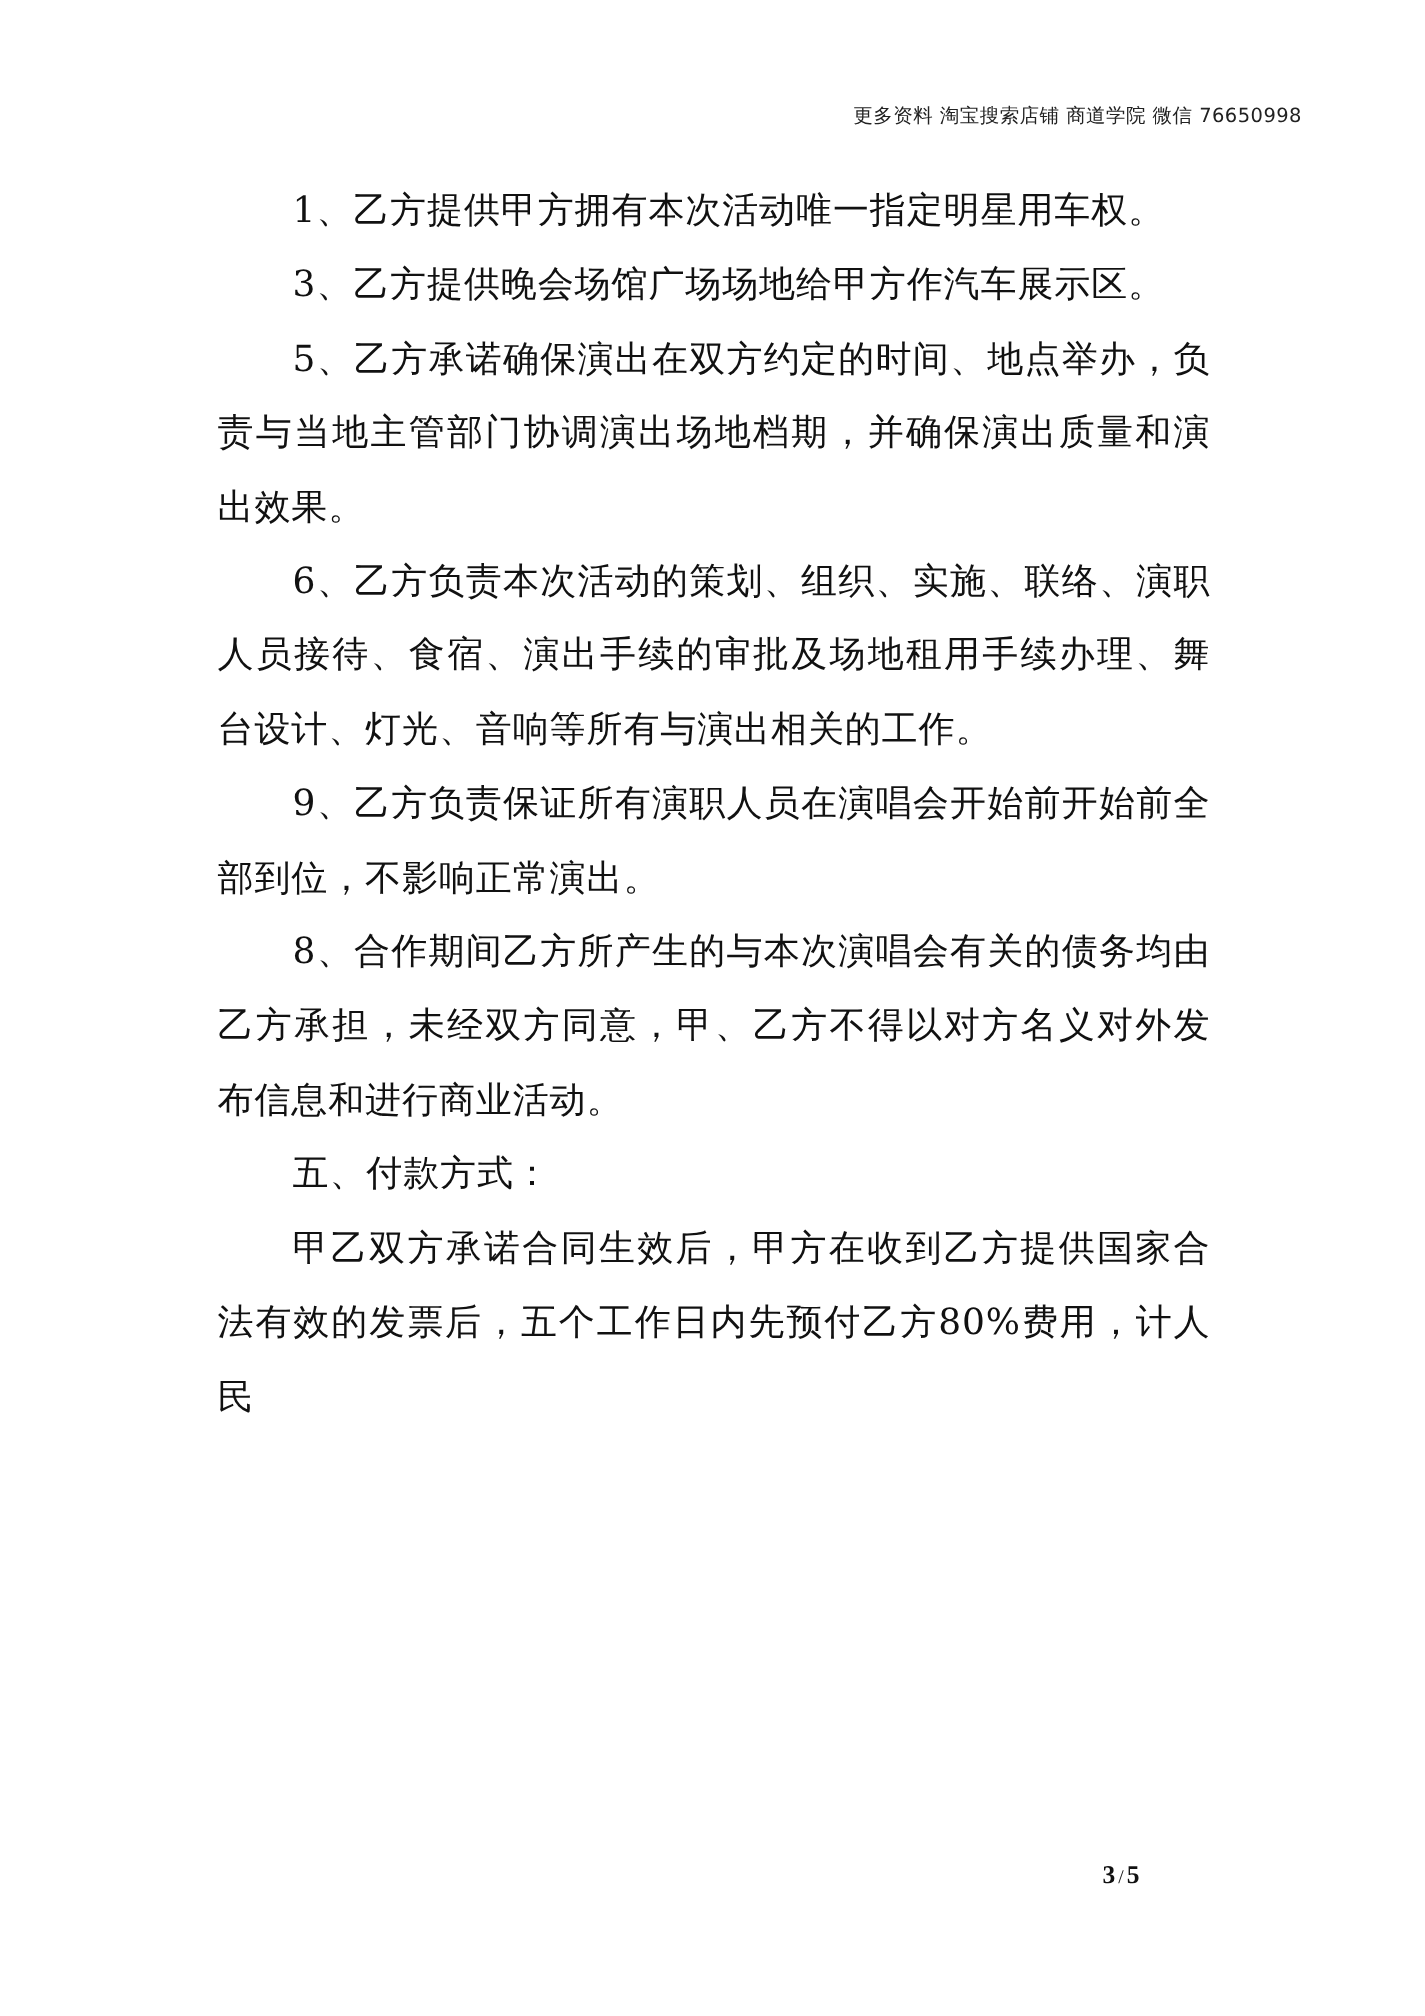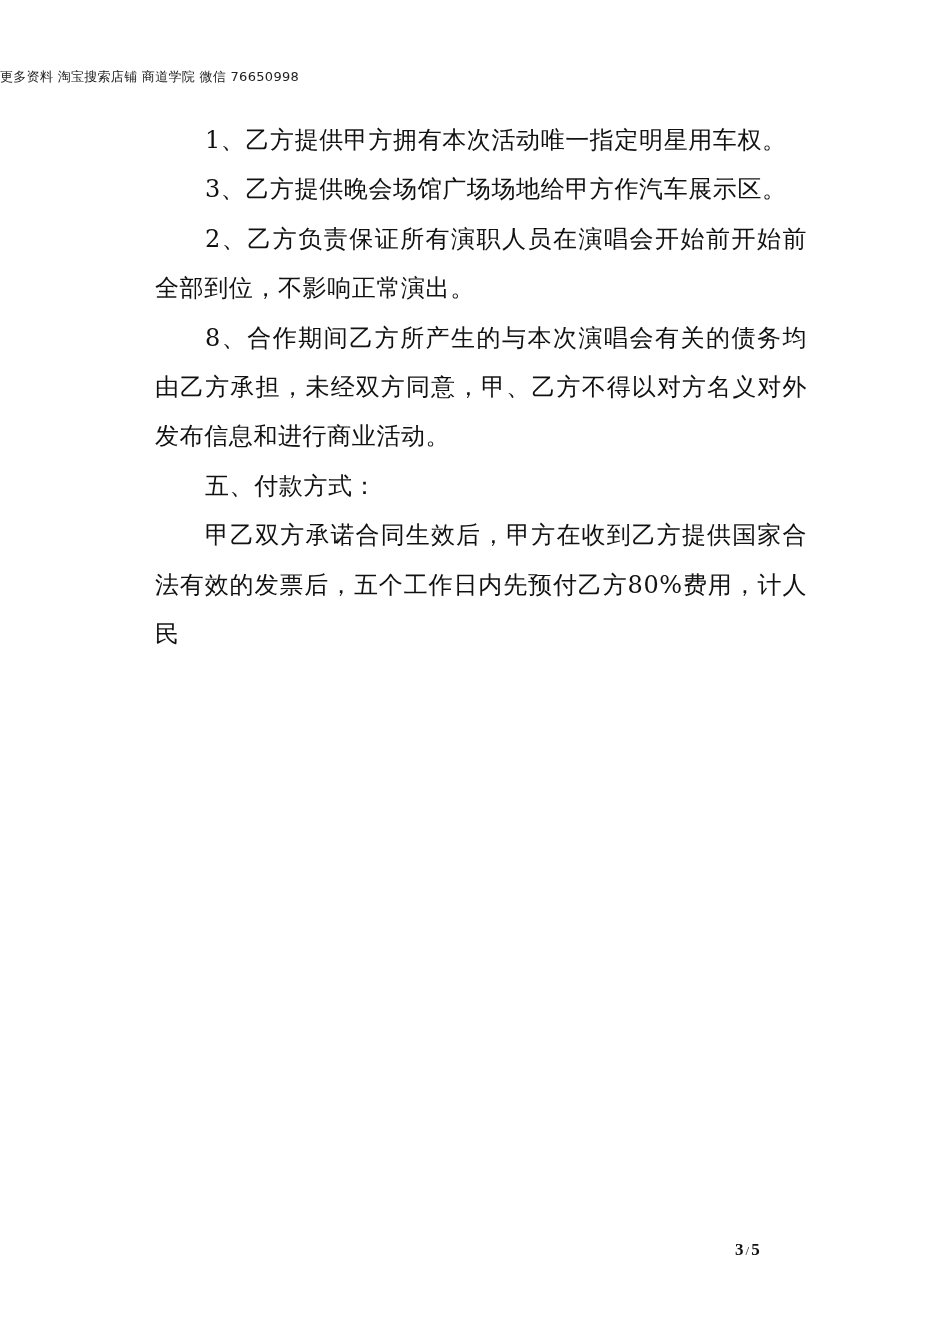--- a/index.html
+++ b/index.html
@@ -20,7 +20,7 @@
       top: 68px;
       left: 0;
       width: 868px;
-      text-align: left;
+      text-align: right;
       font-size: 13px;
       color: #222222;
       font-family: "DejaVu Sans", "Liberation Sans", sans-serif;

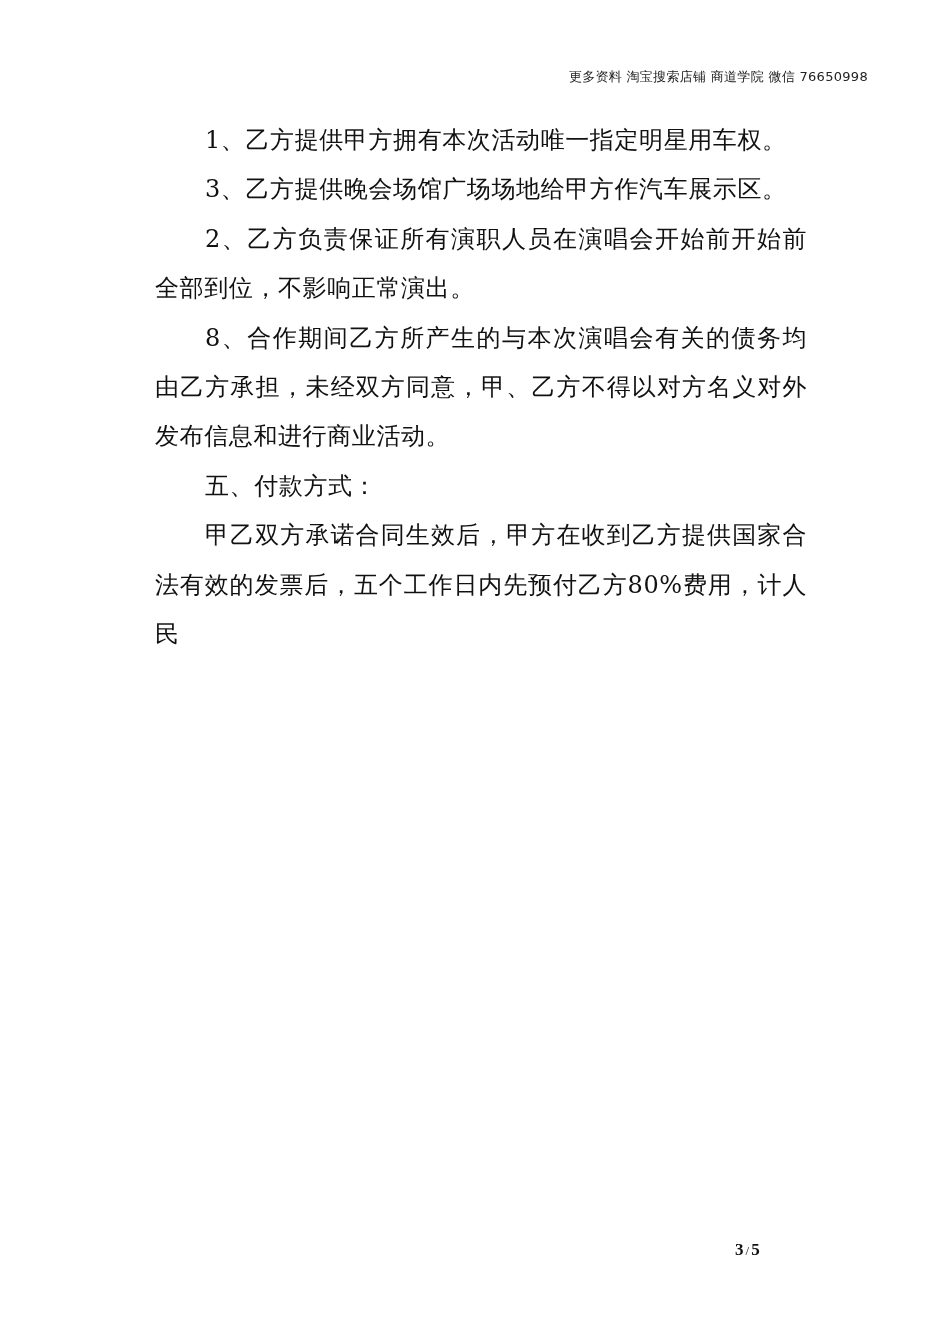--- a/index.html
+++ b/index.html
@@ -42,7 +42,6 @@
     }
     .indent {
       text-indent: 50px;
-      margin-left: 10px;
     }
     .page-footer {
       position: absolute;

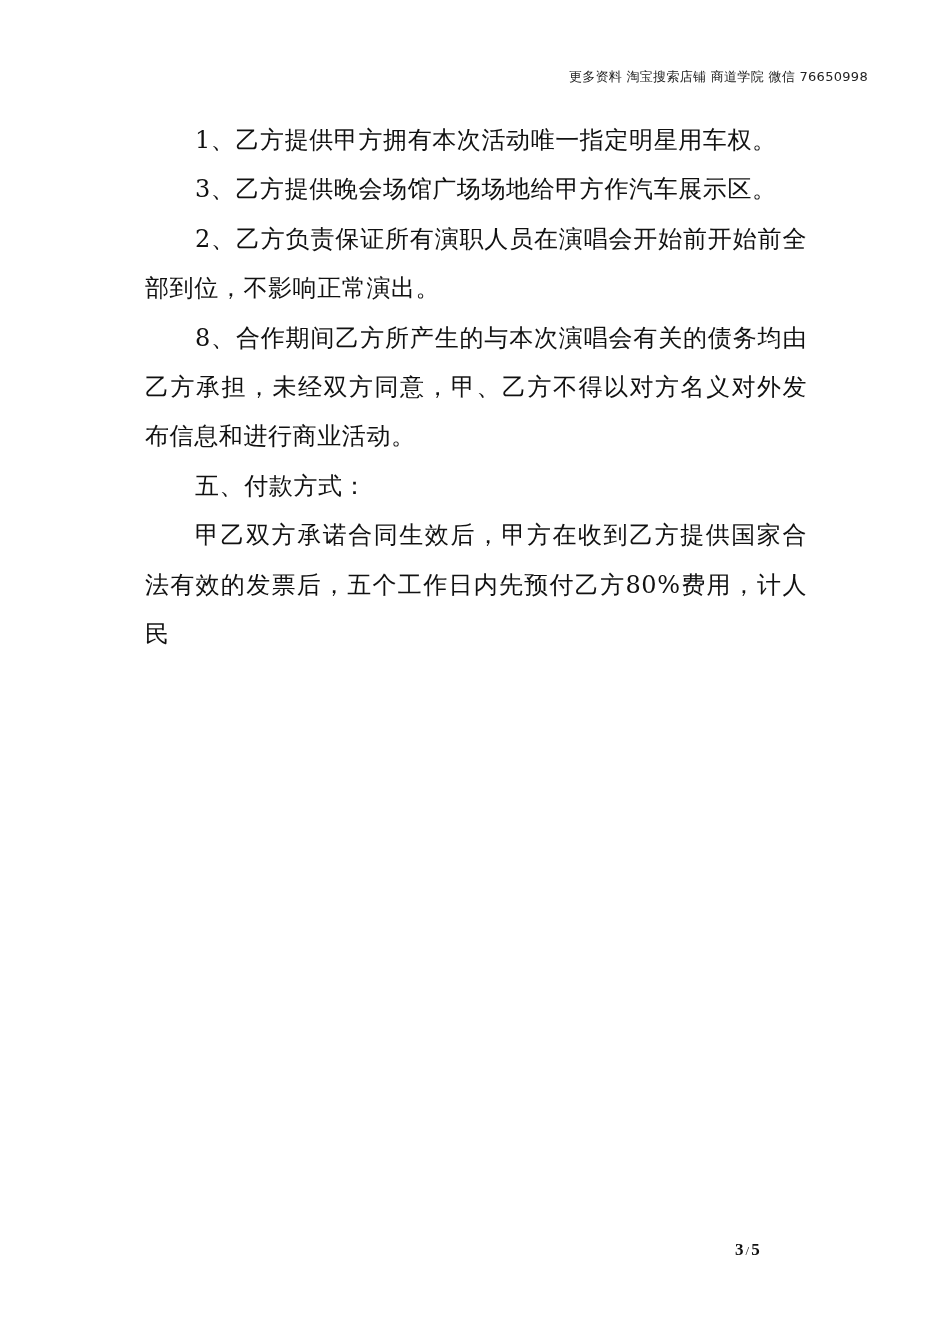--- a/index.html
+++ b/index.html
@@ -68,6 +68,7 @@
 <div class="body-text">
   <p class="para indent">1、乙方提供甲方拥有本次活动唯一指定明星用车权。</p>
   <p class="para indent">3、乙方提供晚会场馆广场场地给甲方作汽车展示区。</p>
+  <p class="para indent">5、乙方承诺确保演出在双方约定的时间、地点举办，负责与当地主管部门协调演出场地档期，并确保演出质量和演出效果。</p>
   <p class="para indent">2、乙方负责保证所有演职人员在演唱会开始前开始前全部到位，不影响正常演出。</p>
   <p class="para indent">8、合作期间乙方所产生的与本次演唱会有关的债务均由乙方承担，未经双方同意，甲、乙方不得以对方名义对外发布信息和进行商业活动。</p>
   <p class="para indent">五、付款方式：</p>

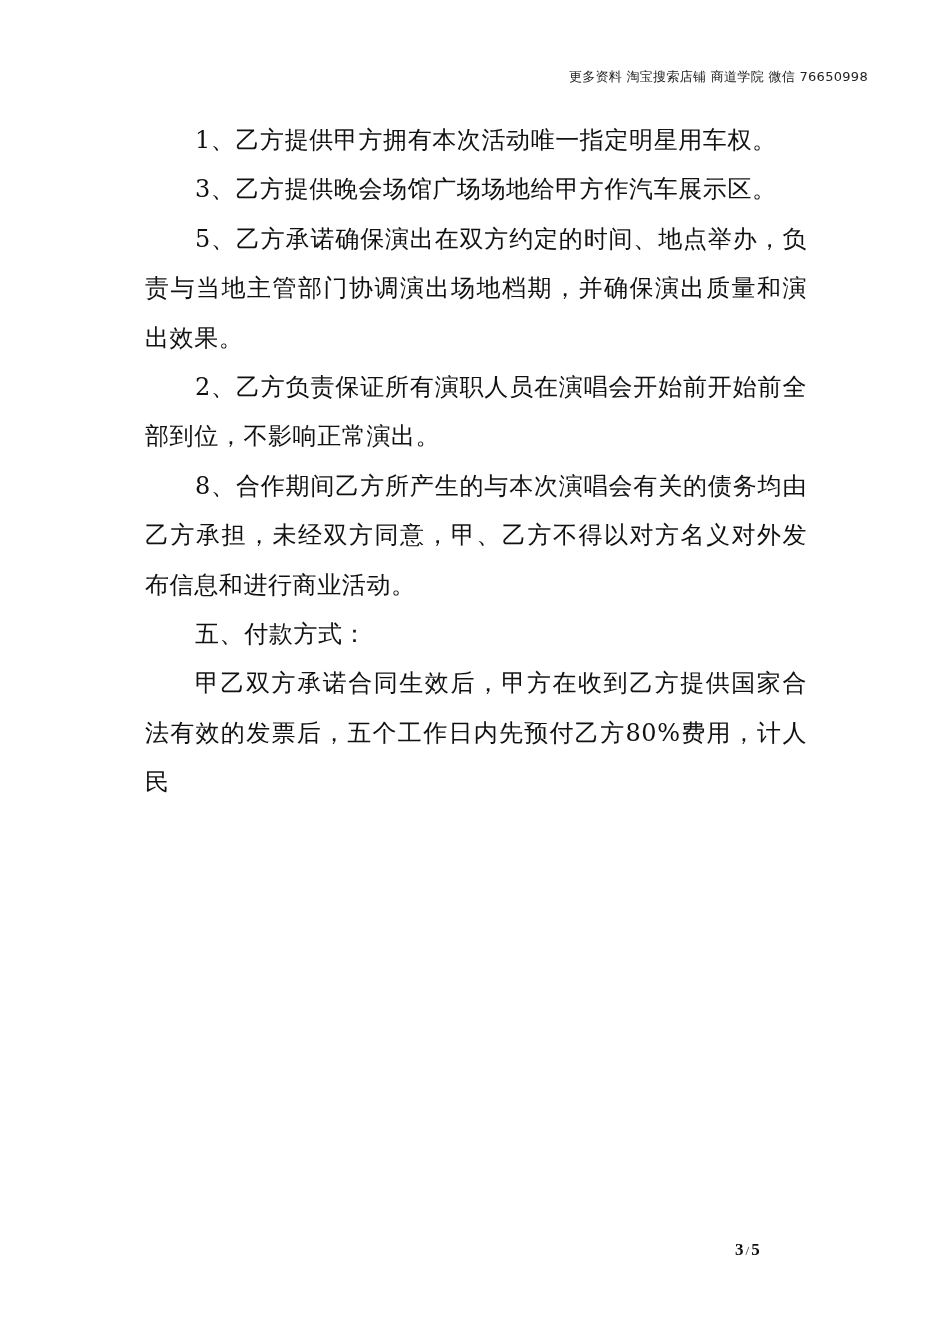--- a/index.html
+++ b/index.html
@@ -69,6 +69,7 @@
   <p class="para indent">1、乙方提供甲方拥有本次活动唯一指定明星用车权。</p>
   <p class="para indent">3、乙方提供晚会场馆广场场地给甲方作汽车展示区。</p>
   <p class="para indent">5、乙方承诺确保演出在双方约定的时间、地点举办，负责与当地主管部门协调演出场地档期，并确保演出质量和演出效果。</p>
+  <p class="para indent">6、乙方负责本次活动的策划、组织、实施、联络、演职人员接待、食宿、演出手续的审批及场地租用手续办理、舞台设计、灯光、音响等所有与演出相关的工作。</p>
   <p class="para indent">2、乙方负责保证所有演职人员在演唱会开始前开始前全部到位，不影响正常演出。</p>
   <p class="para indent">8、合作期间乙方所产生的与本次演唱会有关的债务均由乙方承担，未经双方同意，甲、乙方不得以对方名义对外发布信息和进行商业活动。</p>
   <p class="para indent">五、付款方式：</p>

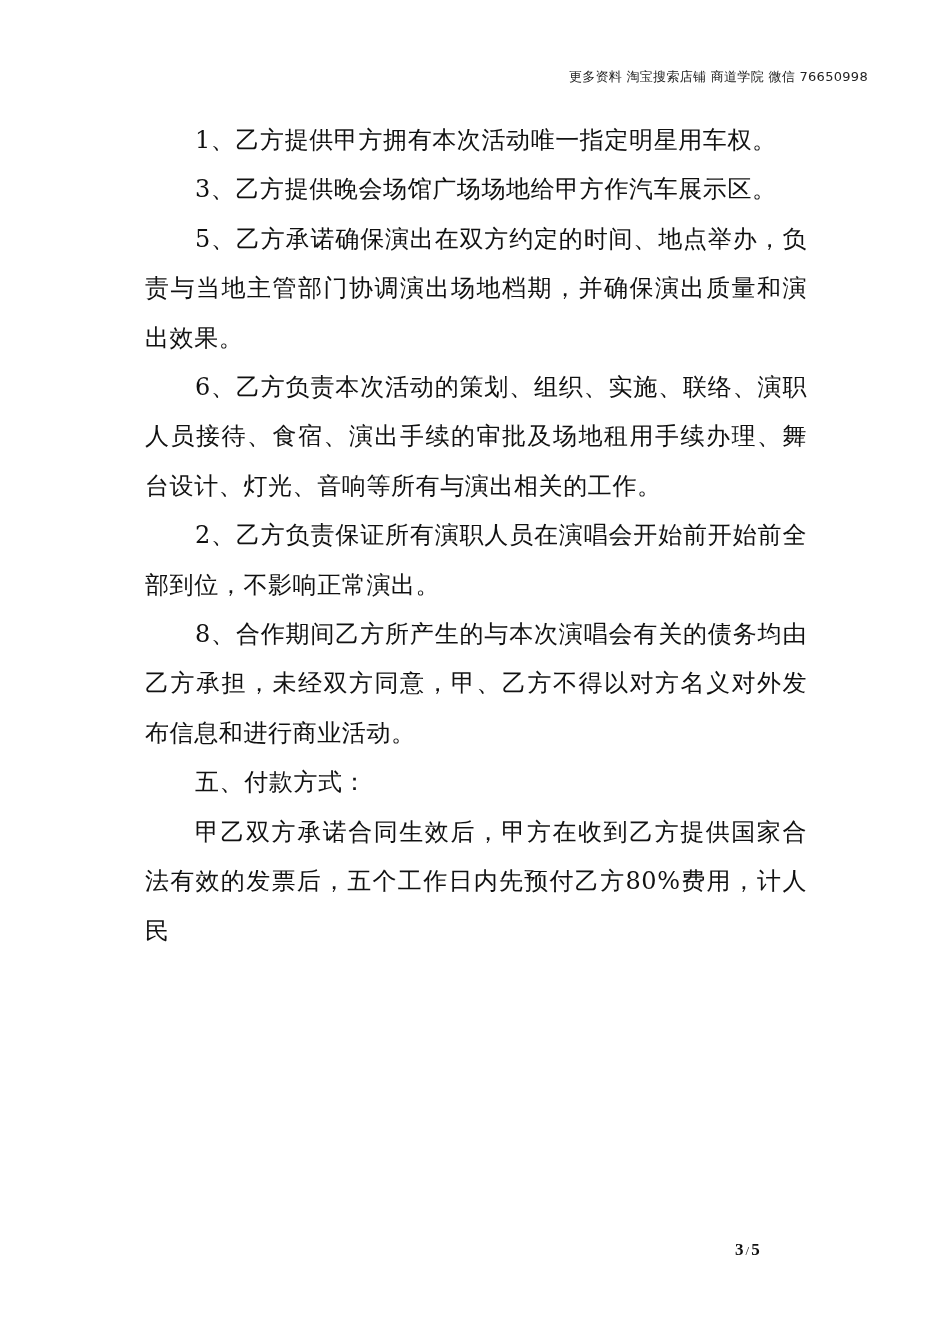--- a/index.html
+++ b/index.html
@@ -70,7 +70,7 @@
   <p class="para indent">3、乙方提供晚会场馆广场场地给甲方作汽车展示区。</p>
   <p class="para indent">5、乙方承诺确保演出在双方约定的时间、地点举办，负责与当地主管部门协调演出场地档期，并确保演出质量和演出效果。</p>
   <p class="para indent">6、乙方负责本次活动的策划、组织、实施、联络、演职人员接待、食宿、演出手续的审批及场地租用手续办理、舞台设计、灯光、音响等所有与演出相关的工作。</p>
-  <p class="para indent">2、乙方负责保证所有演职人员在演唱会开始前开始前全部到位，不影响正常演出。</p>
+  <p class="para indent">9、乙方负责保证所有演职人员在演唱会开始前开始前全部到位，不影响正常演出。</p>
   <p class="para indent">8、合作期间乙方所产生的与本次演唱会有关的债务均由乙方承担，未经双方同意，甲、乙方不得以对方名义对外发布信息和进行商业活动。</p>
   <p class="para indent">五、付款方式：</p>
   <p class="para indent">甲乙双方承诺合同生效后，甲方在收到乙方提供国家合法有效的发票后，五个工作日内先预付乙方80%费用，计人民</p>

